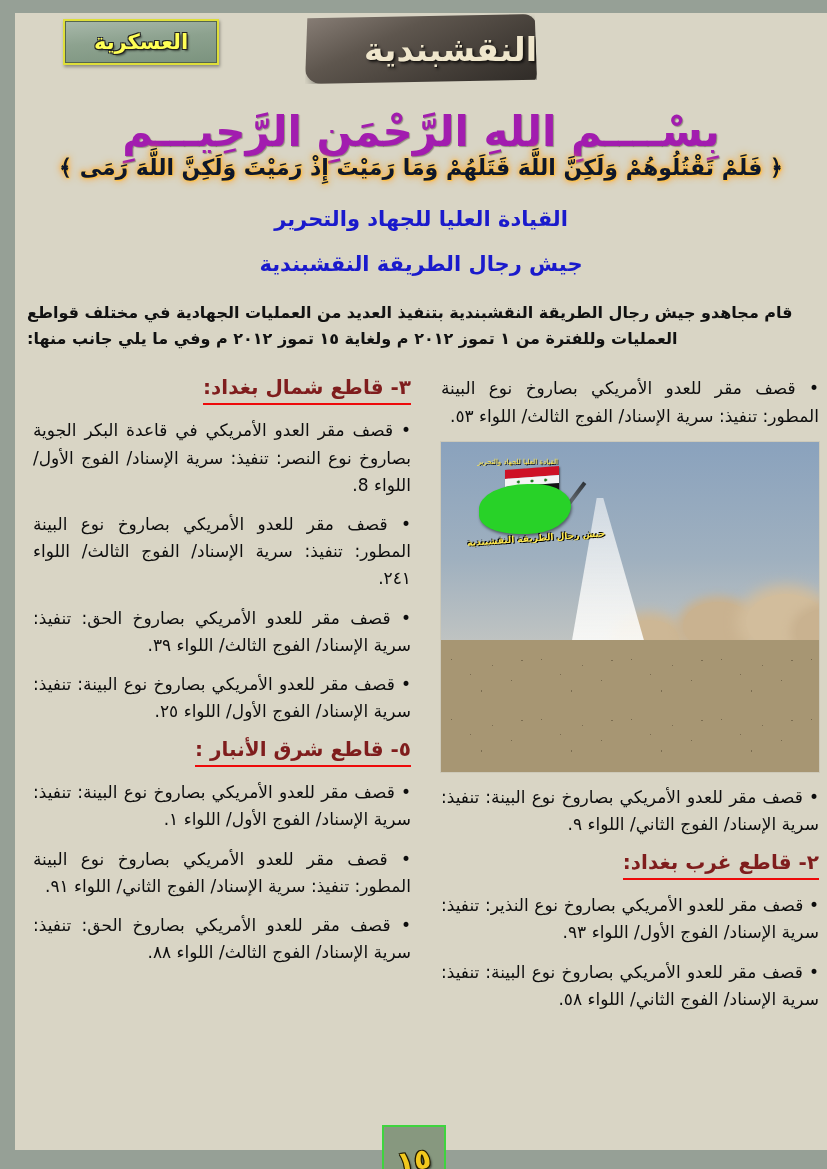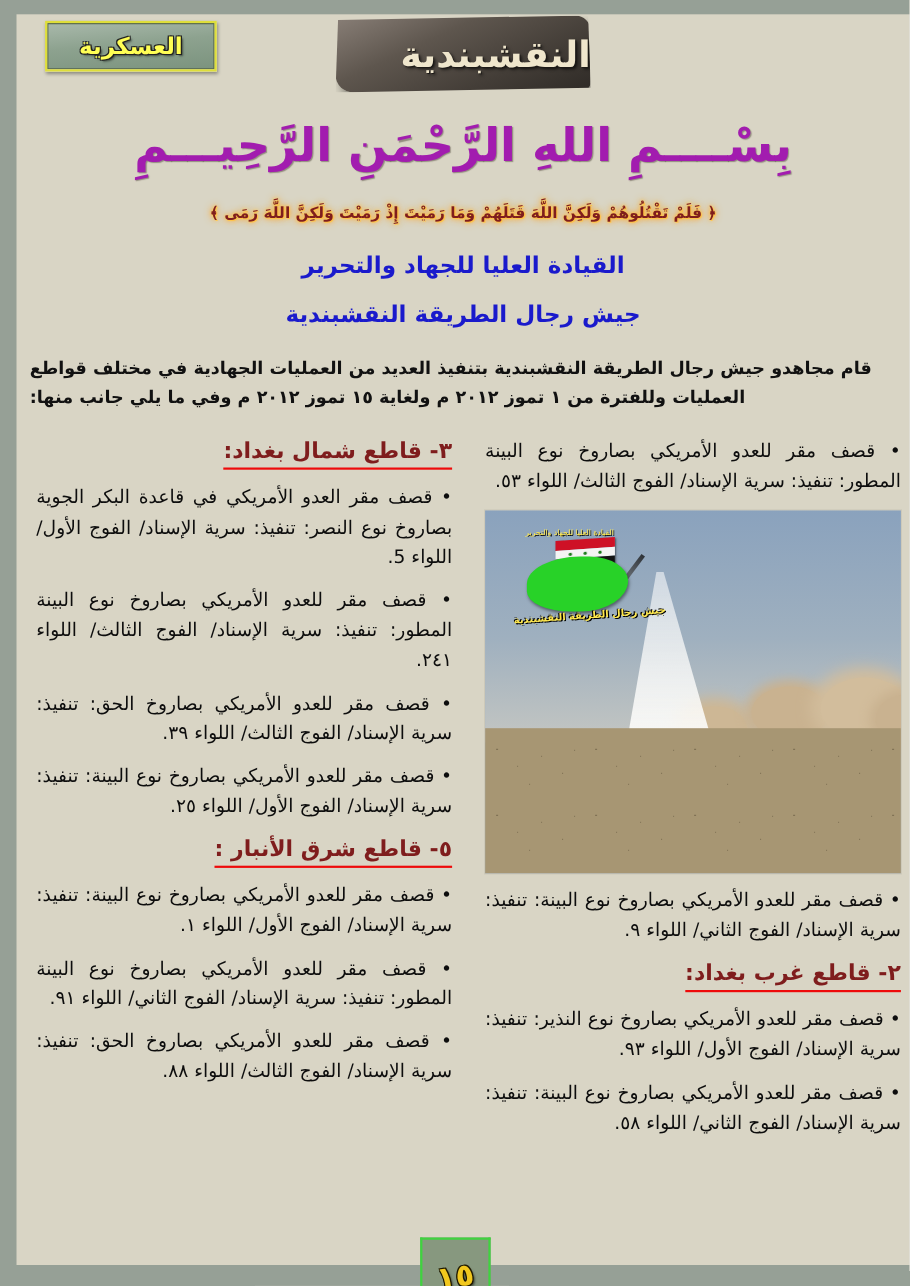--- a/index.html
+++ b/index.html
@@ -28,7 +28,7 @@
     text-shadow:-1px -1px 0 #222,1px -1px 0 #222,-1px 1px 0 #222,1px 1px 0 #222,2px 2px 2px rgba(0,0,0,.5);
   }
   .issue-box{right:58px;}
-  .tag-box{left:26px;}
+  .tag-box{left:48px;}
   .plaque{
     position:absolute;top:1px;left:50%;transform:translateX(-50%);
     width:232px;height:70px;

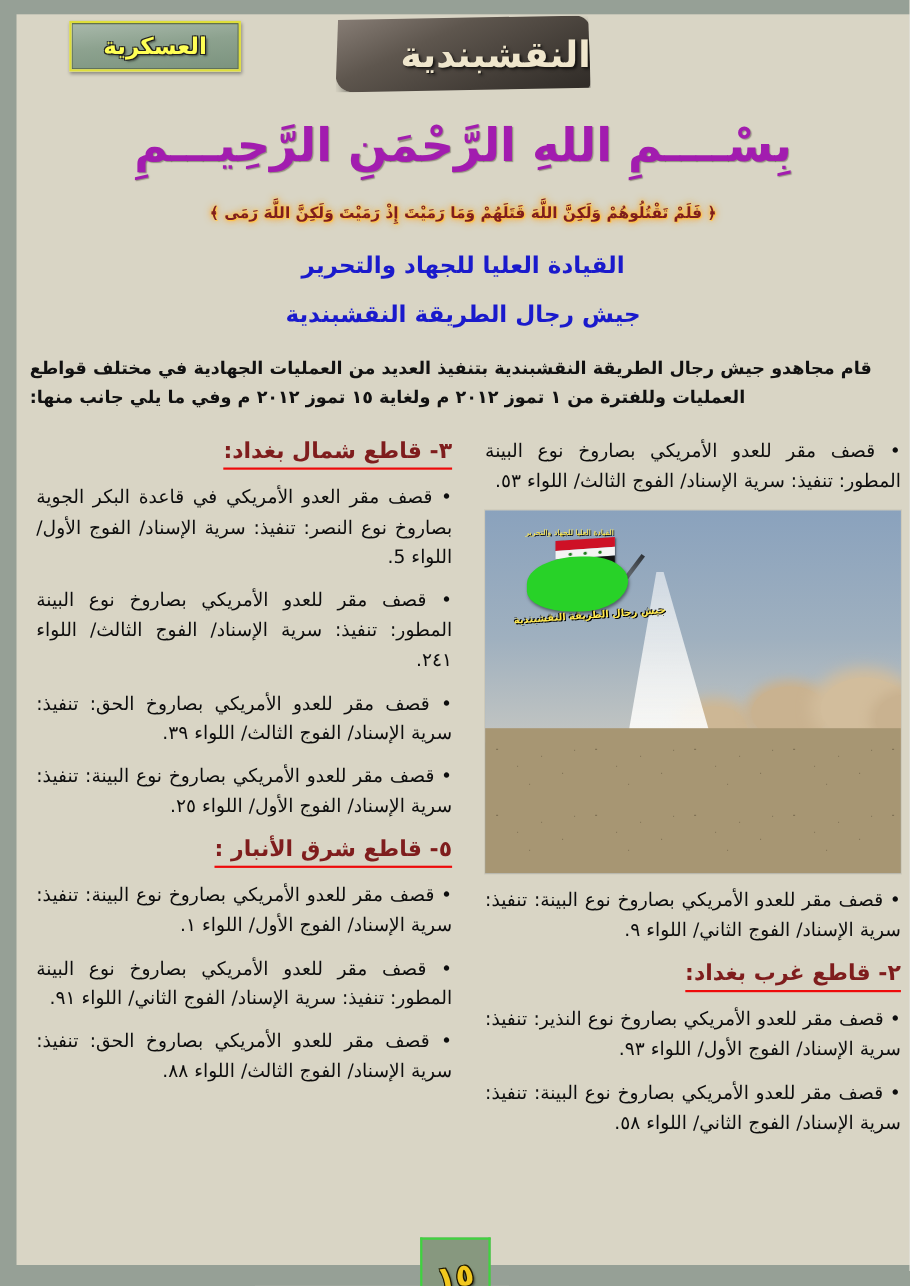--- a/index.html
+++ b/index.html
@@ -46,7 +46,7 @@
   
   .bismillah{margin-top:16px;text-align:center;font-size:42px;font-weight:bold;color:#a21caf;
     text-shadow:1px 1px 1px rgba(60,50,40,.45);line-height:1.1;}
-  .verse{margin-top:30px;text-align:center;color:#7f1d1d;font-weight:bold;font-size:14px;
+  .verse{text-align:center;color:#0f172a;font-weight:bold;font-size:22px;
     text-shadow:0 0 2px #ffd24d,0 0 5px #ffb23a,0 0 8px #ff9e2e,1px 1px 0 #ffcf60;}
   .h-blue{text-align:center;color:#1a1acc;font-weight:bold;font-size:21px;}
   .h-blue.first{margin-top:27px;}

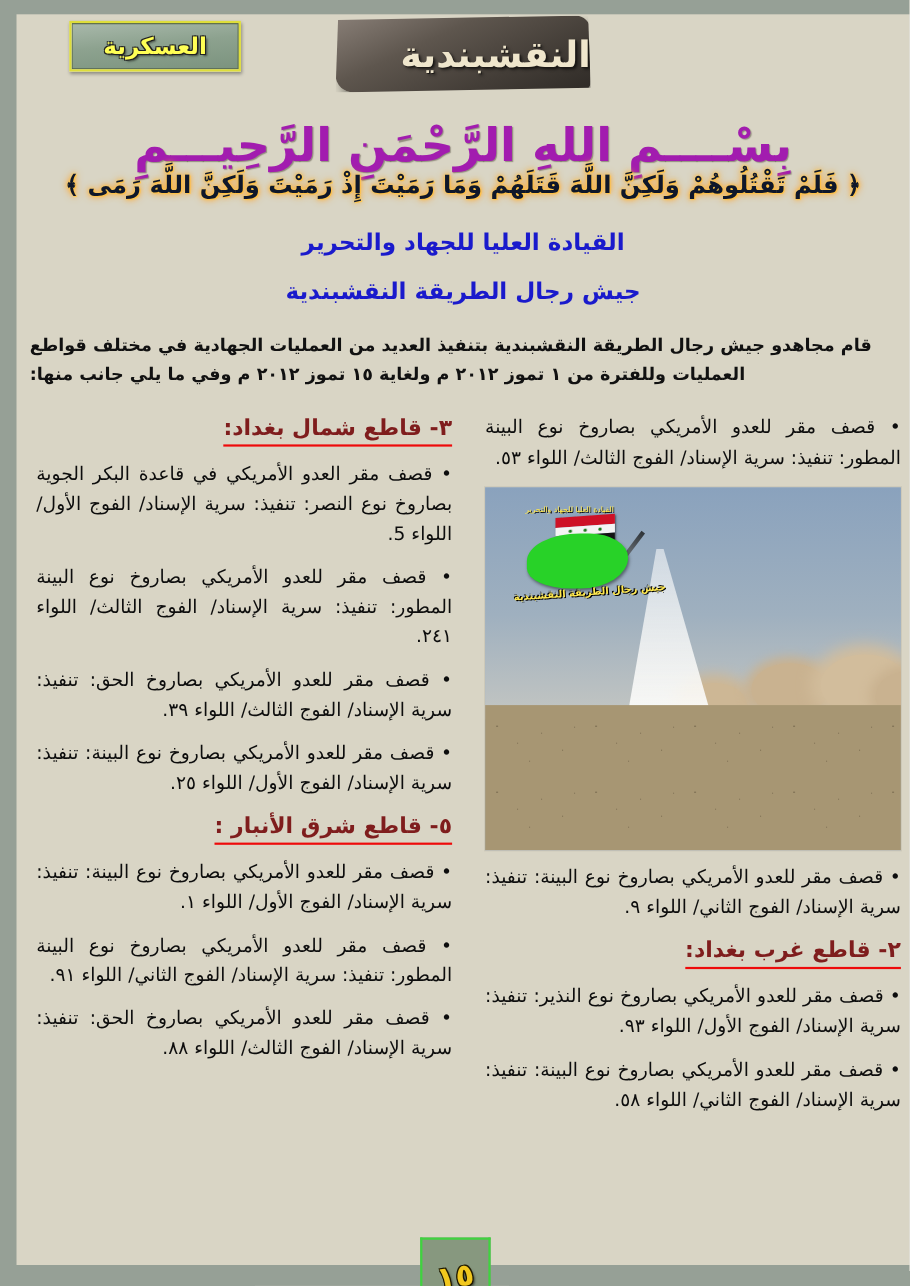--- a/index.html
+++ b/index.html
@@ -194,7 +194,7 @@
         <div class="sec-h">
           <span>٣- قاطع شمال بغداد:</span>
         </div>
-        <p class="op">• قصف مقر العدو الأمريكي في قاعدة البكر الجوية بصاروخ نوع النصر: تنفيذ: سرية الإسناد/ الفوج الأول/ اللواء 5.</p>
+        <p class="op">• قصف مقر العدو الأمريكي في قاعدة البكر الجوية بصاروخ نوع النصر: تنفيذ: سرية الإسناد/ الفوج الأول/ اللواء 8.</p>
         <p class="op">• قصف مقر للعدو الأمريكي بصاروخ نوع البينة المطور: تنفيذ: سرية الإسناد/ الفوج الثالث/ اللواء ٢٤١.</p>
 
         <p class="op">• قصف مقر للعدو الأمريكي بصاروخ الحق: تنفيذ: سرية الإسناد/ الفوج الثالث/ اللواء ٣٩.</p>

